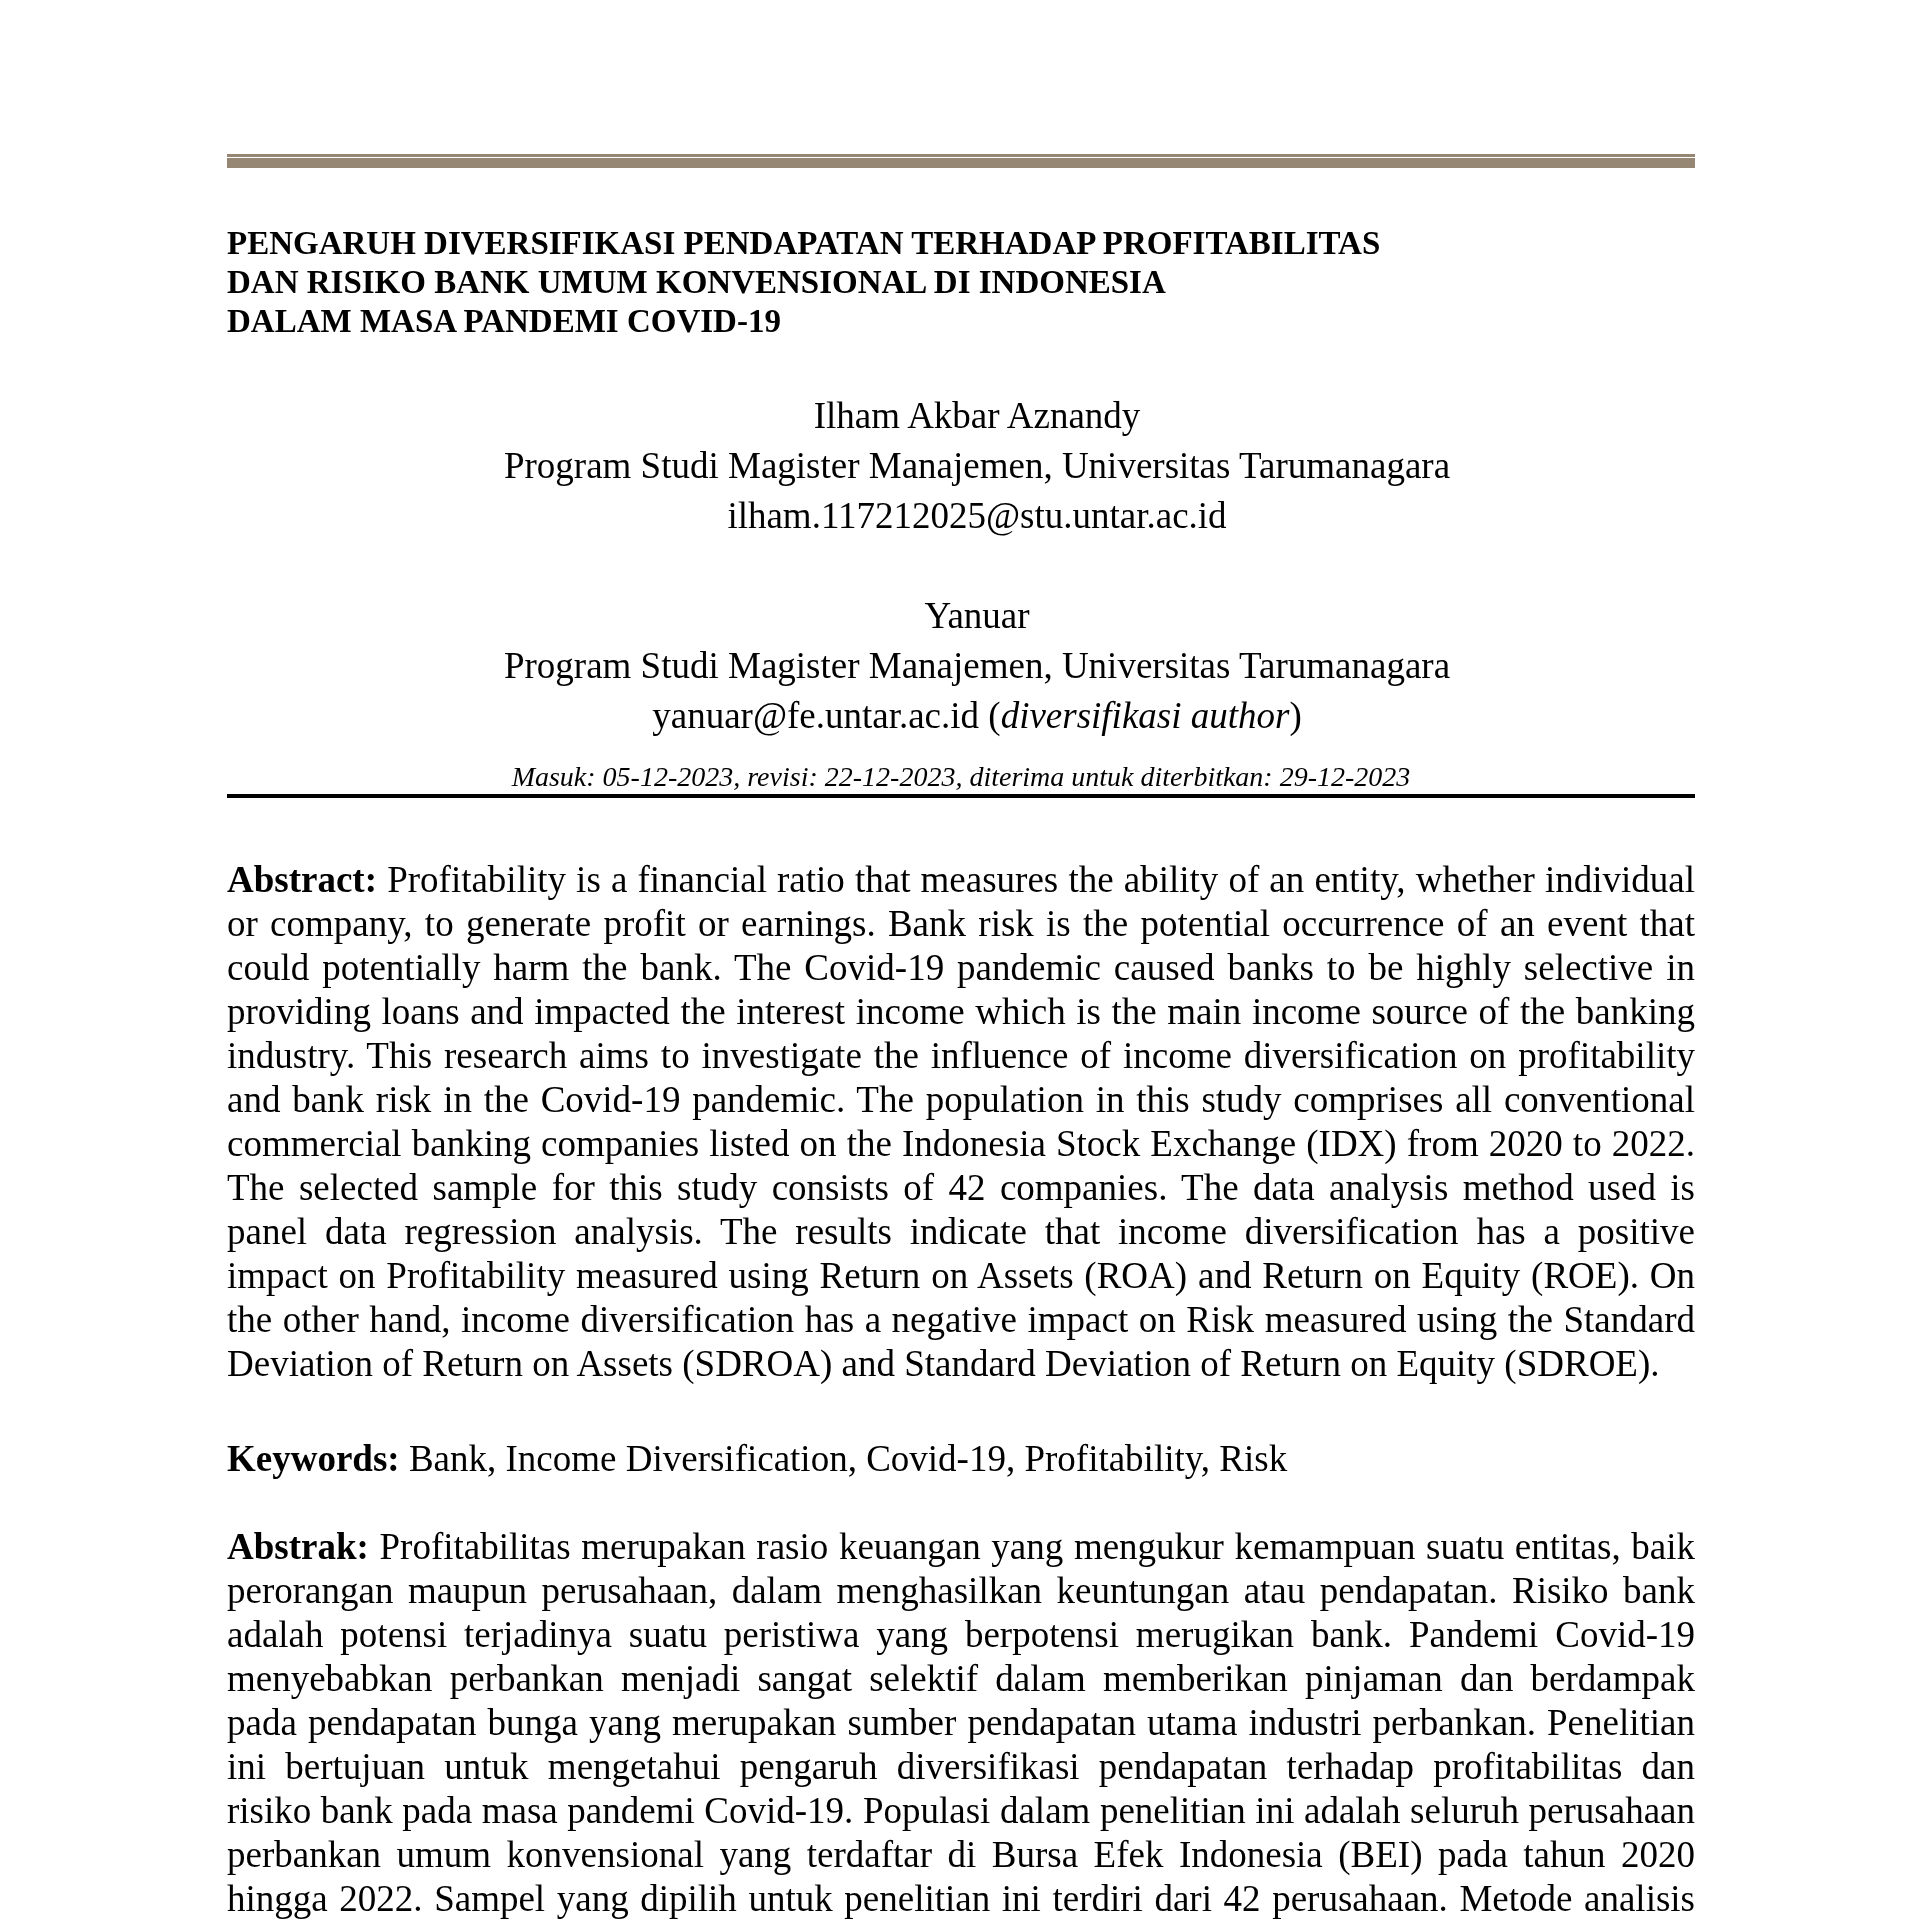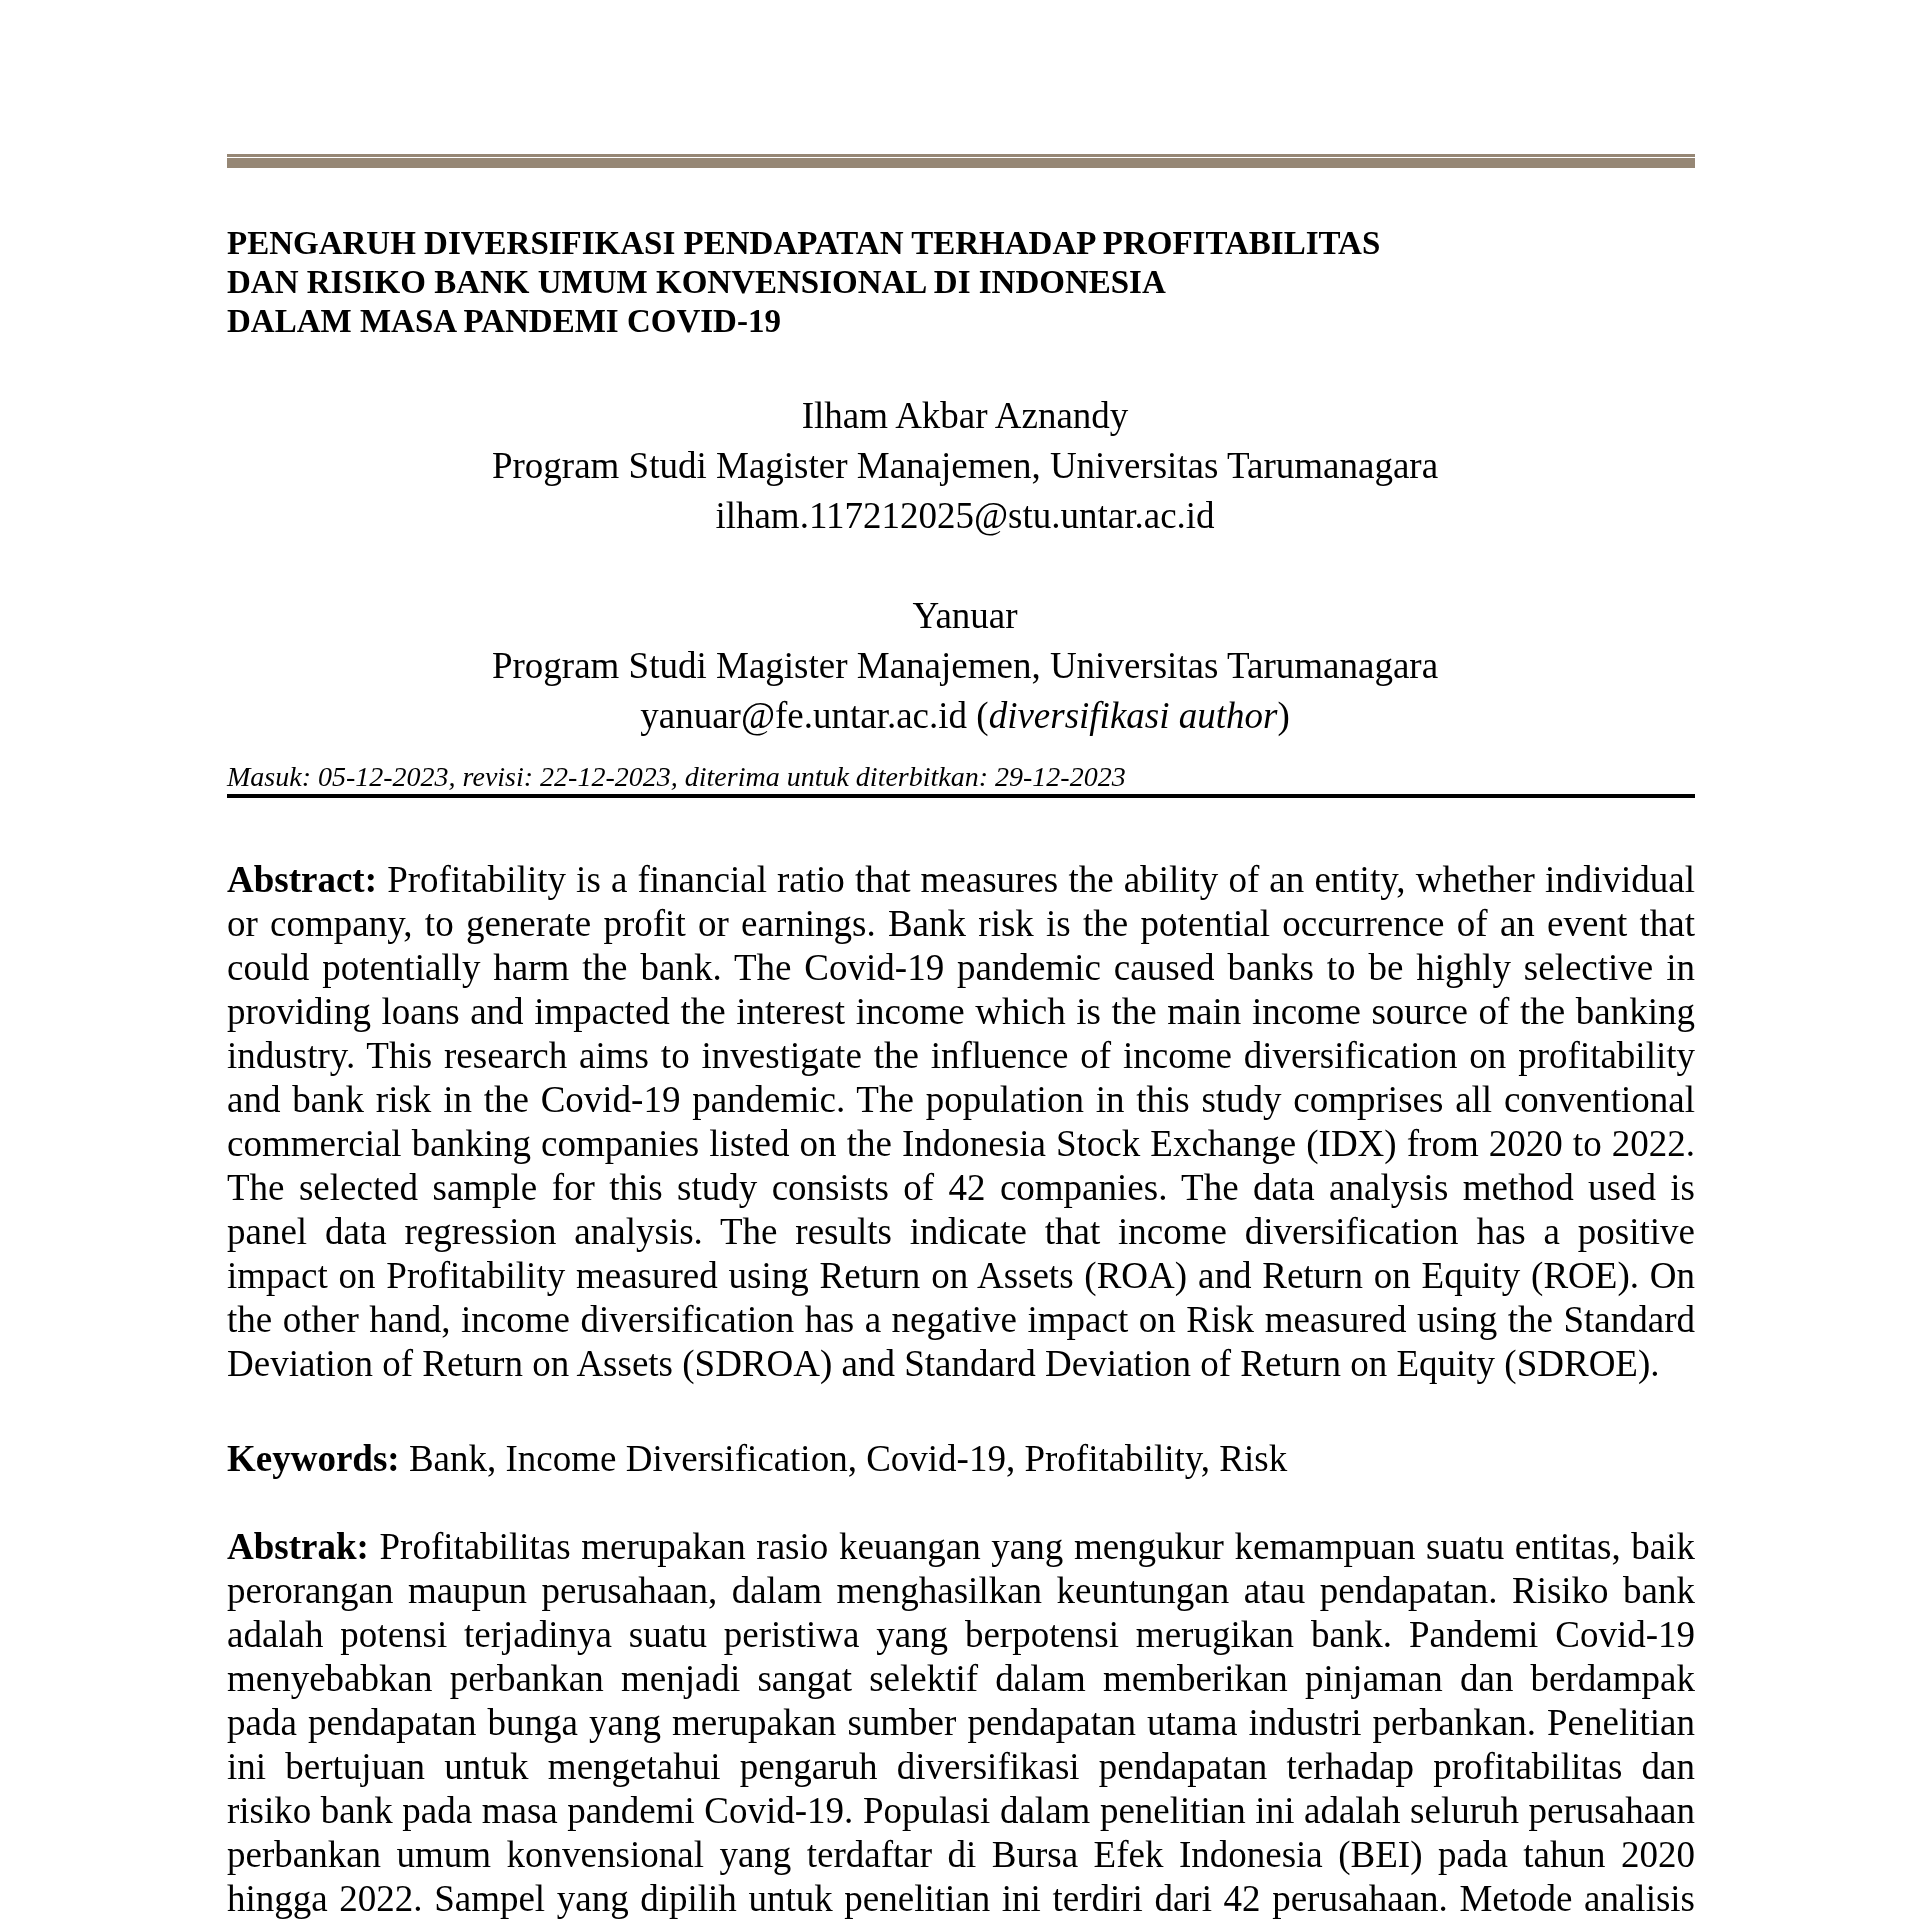--- a/index.html
+++ b/index.html
@@ -52,7 +52,7 @@
 
   .authors {
     position: absolute;
-    left: 4px;
+    left: 16px;
     top: 391px;
     width: 100%;
     text-align: center;

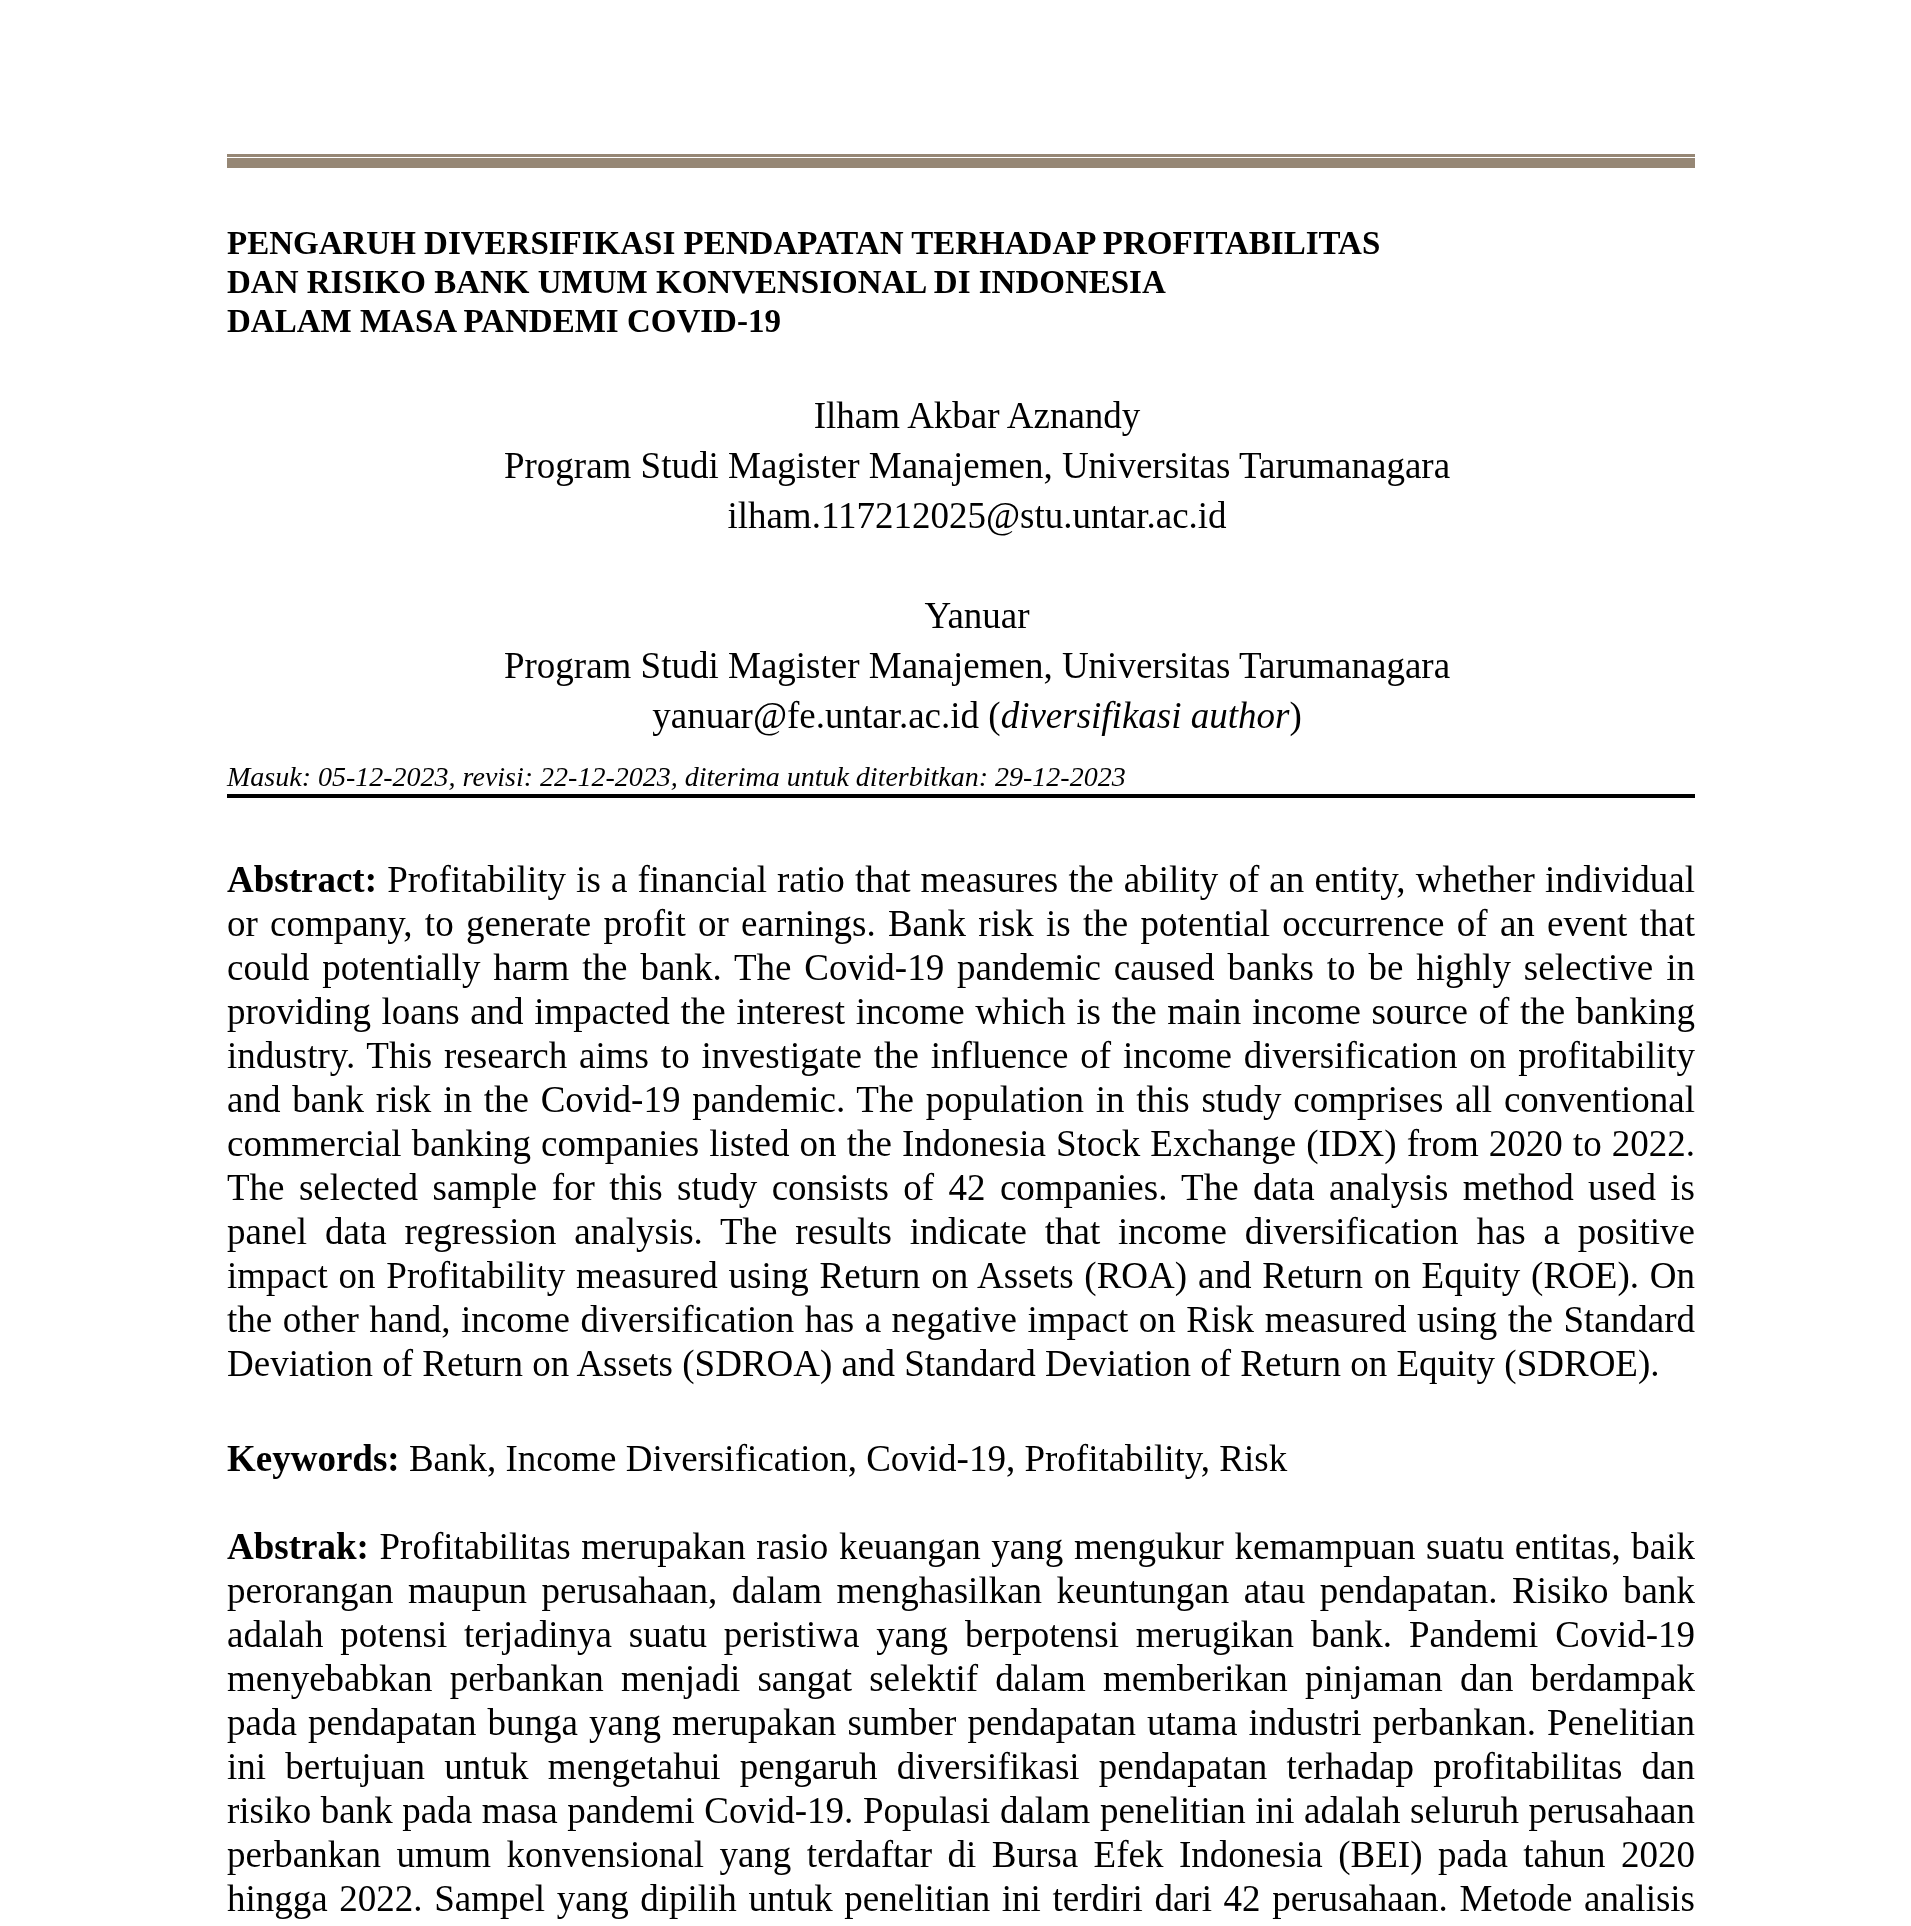--- a/index.html
+++ b/index.html
@@ -67,6 +67,7 @@
     left: 0;
     top: 761px;
     width: 100%;
+    text-align: center;
     font-size: 28px;
     font-style: italic;
     white-space: nowrap;

